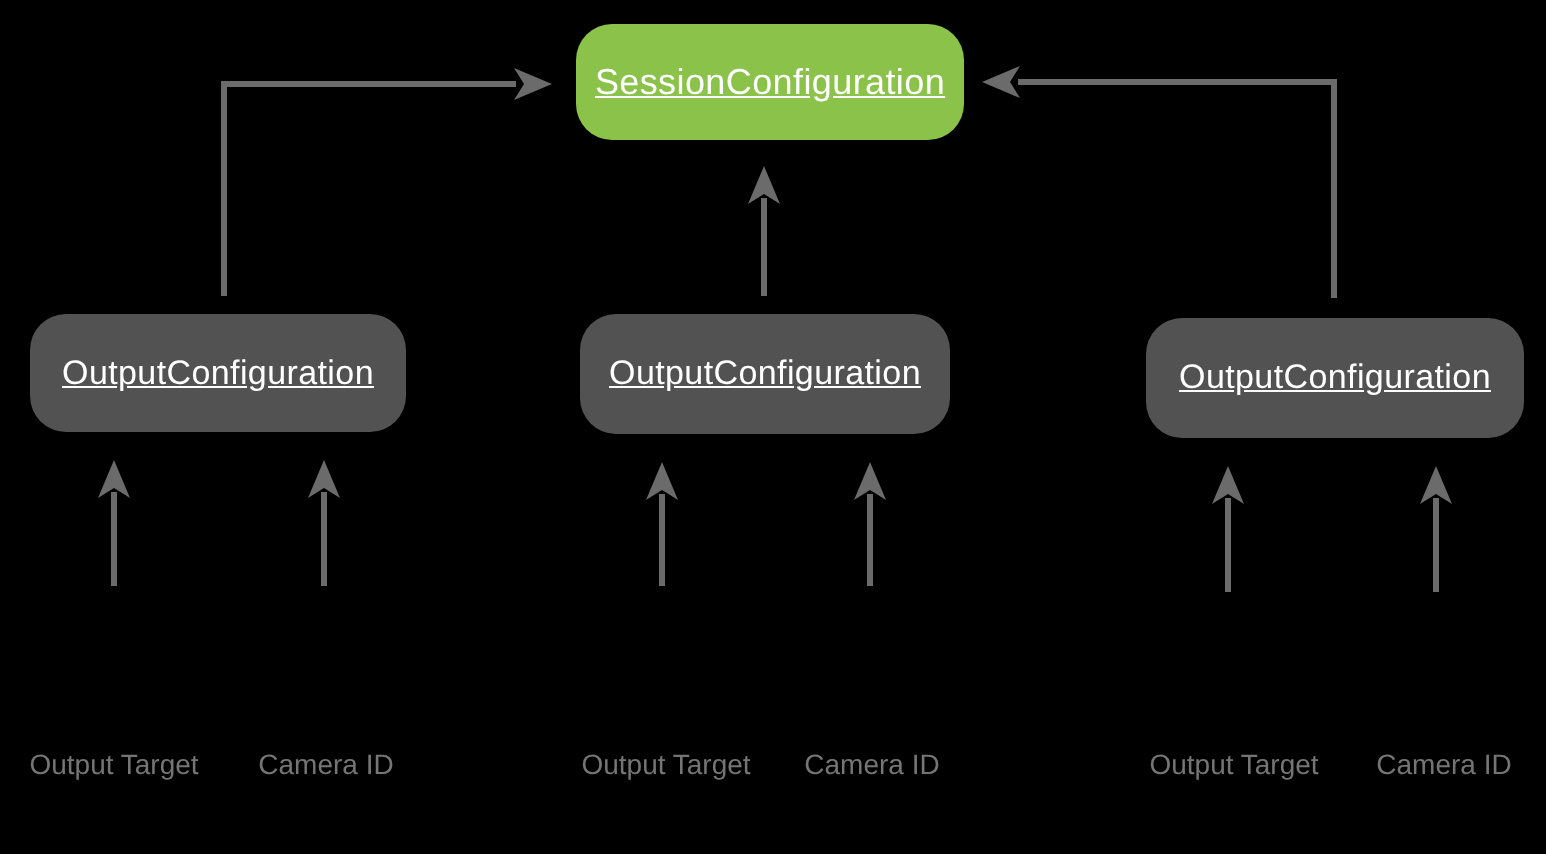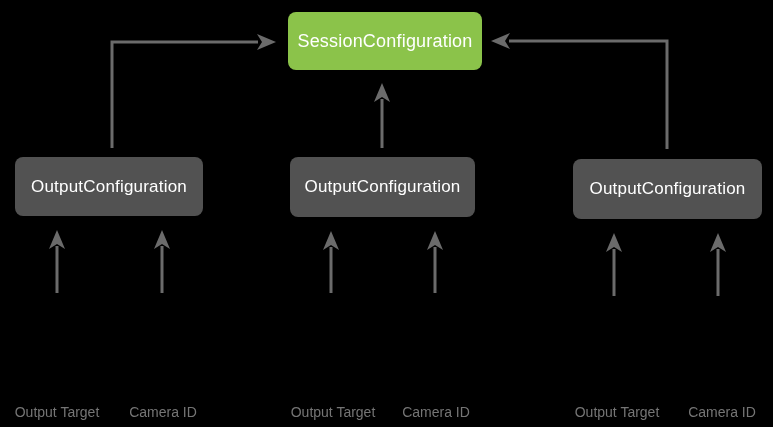--- a/index.html
+++ b/index.html
@@ -41,11 +41,12 @@
     display: flex;
     align-items: center;
     justify-content: center;
-    border-radius: 8px;
+    border-radius: 18px;
     color: var(--node-text);
     font-size: 17px;
     letter-spacing: 0.2px;
     white-space: nowrap;
+    text-decoration: underline;
   }
   .node.session {
     left: 288px; top: 12px;

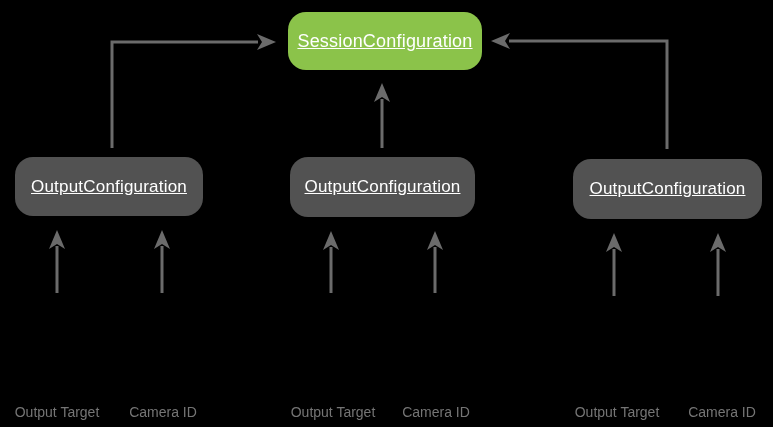--- a/index.html
+++ b/index.html
@@ -59,7 +59,7 @@
   .node.output-3 { left: 573px; top: 159px; width: 189px; height: 60px; background: var(--output-fill); }
   .input-label {
     position: absolute;
-    top: 404px;
+    top: 374px;
     transform: translateX(-50%);
     color: var(--input-label-text);
     font-size: 14px;

